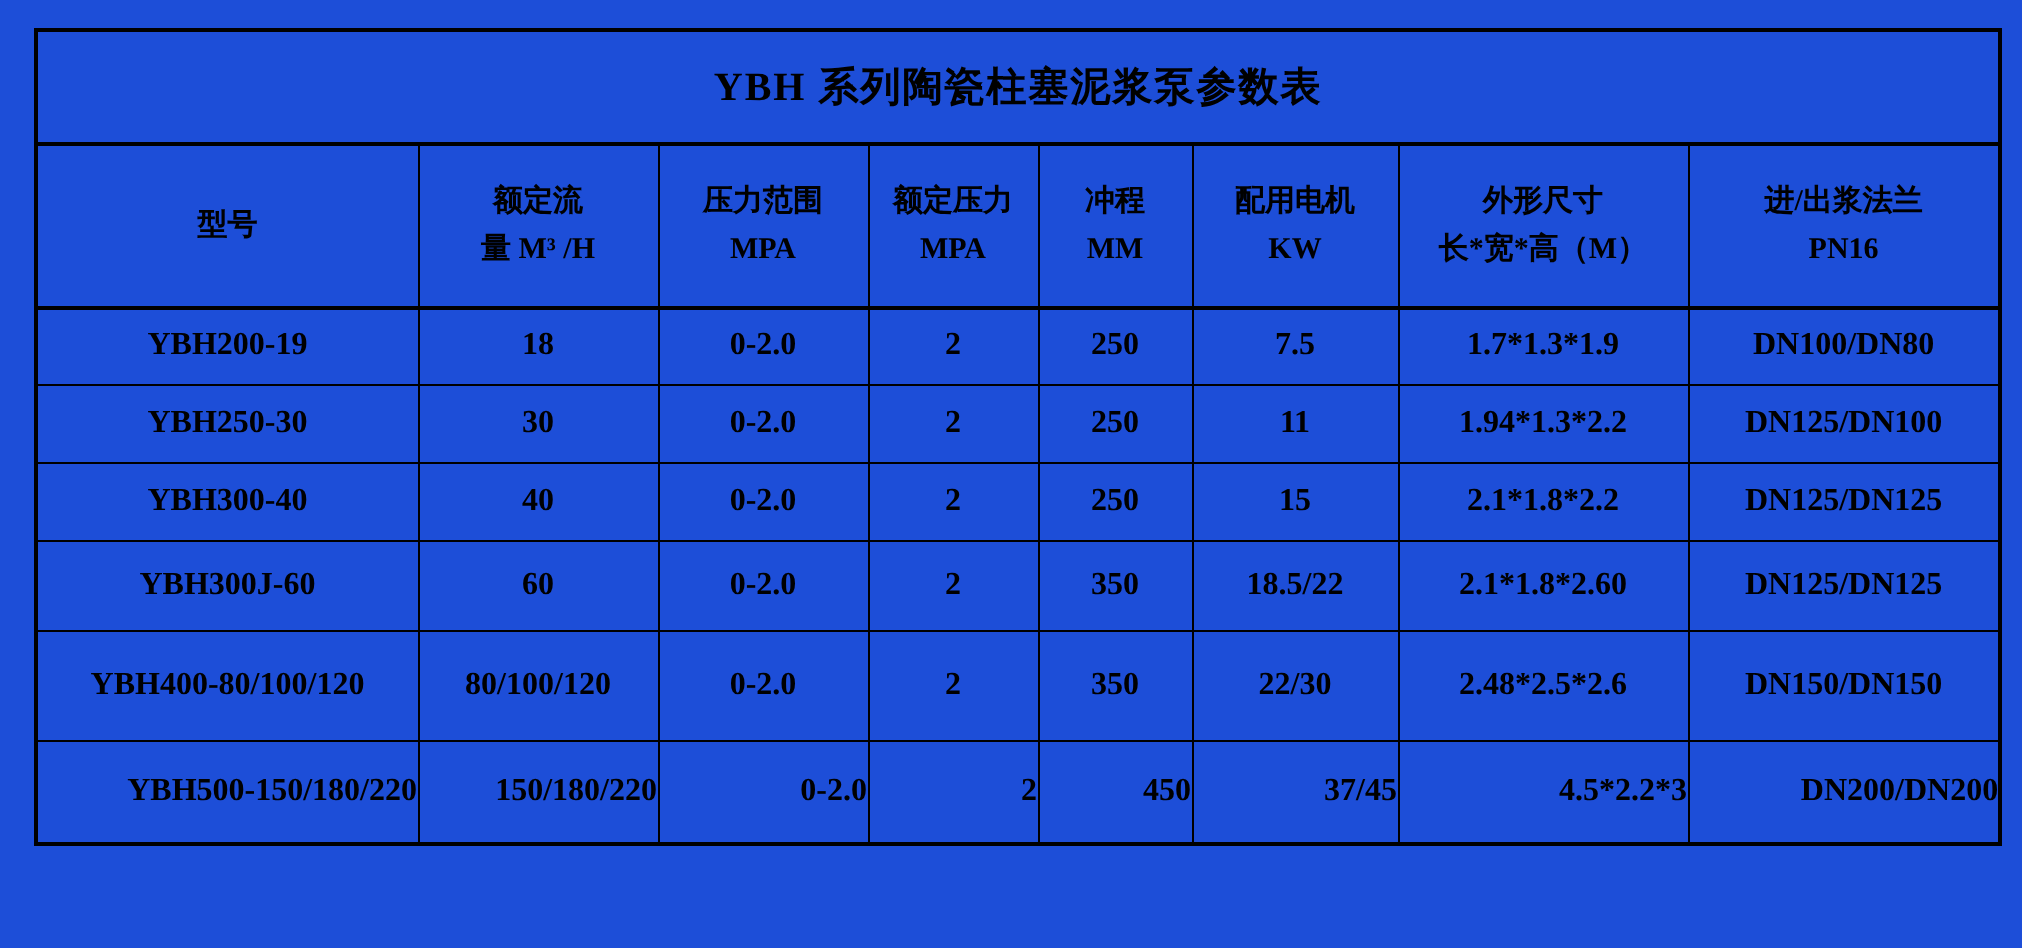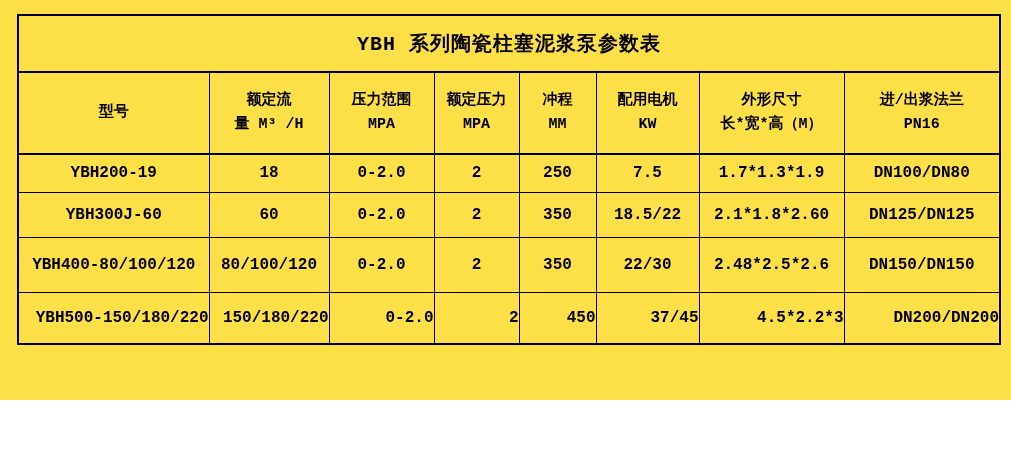--- a/index.html
+++ b/index.html
@@ -7,9 +7,9 @@
   .page {
     position: relative;
     width: 1011px;
-    height: 400px;
-    background: #fde047;
-    font-family: Liberation Mono, monospace;
+    height: 474px;
+    background: #1d4ed8;
+    font-family: Liberation Serif, serif;
     color: #000000;
   }
   table.param-table {

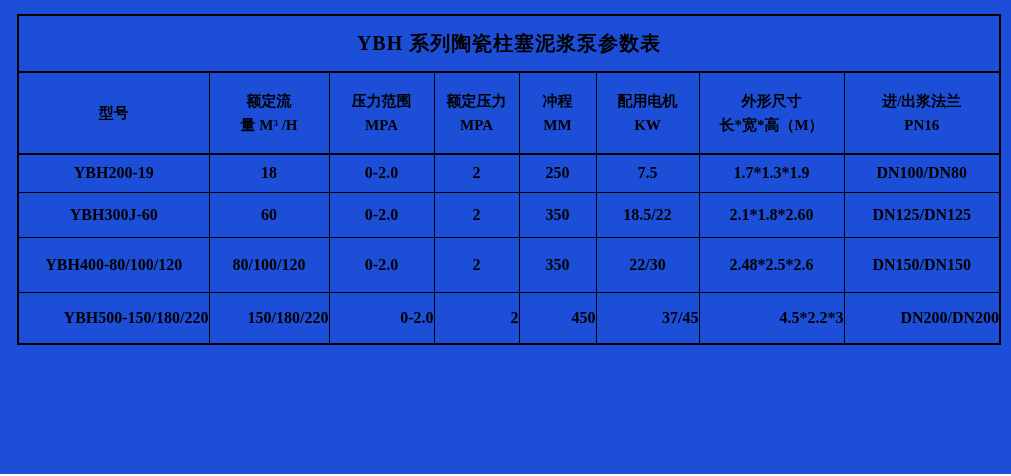--- a/index.html
+++ b/index.html
@@ -112,6 +112,16 @@
         <td>1.7*1.3*1.9</td>
         <td>DN100/DN80</td>
       </tr>
+      <tr class="data-row h39">
+        <td>YBH250-30</td>
+        <td>30</td>
+        <td>0-2.0</td>
+        <td>2</td>
+        <td>250</td>
+        <td>11</td>
+        <td>1.94*1.3*2.2</td>
+        <td>DN125/DN100</td>
+      </tr>
       <tr class="data-row h45">
         <td>YBH300J-60</td>
         <td>60</td>

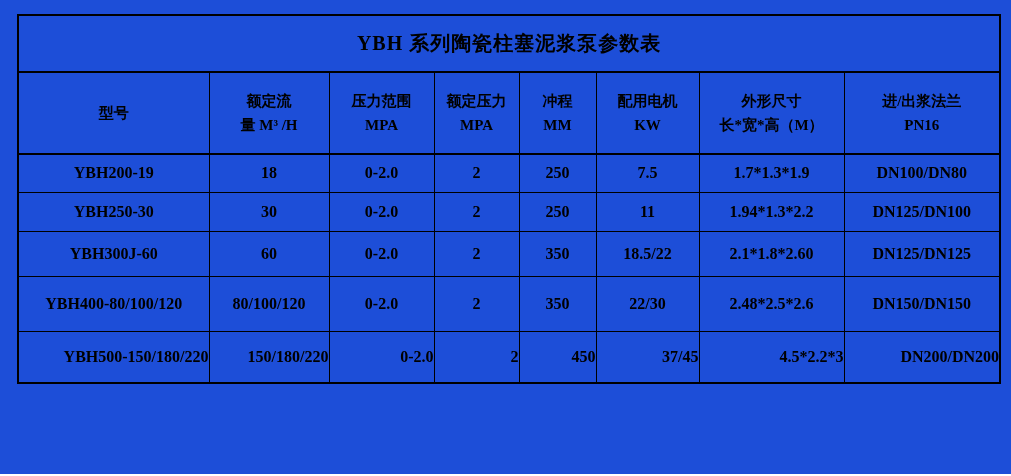--- a/index.html
+++ b/index.html
@@ -122,6 +122,16 @@
         <td>1.94*1.3*2.2</td>
         <td>DN125/DN100</td>
       </tr>
+      <tr class="data-row h39">
+        <td>YBH300-40</td>
+        <td>40</td>
+        <td>0-2.0</td>
+        <td>2</td>
+        <td>250</td>
+        <td>15</td>
+        <td>2.1*1.8*2.2</td>
+        <td>DN125/DN125</td>
+      </tr>
       <tr class="data-row h45">
         <td>YBH300J-60</td>
         <td>60</td>

